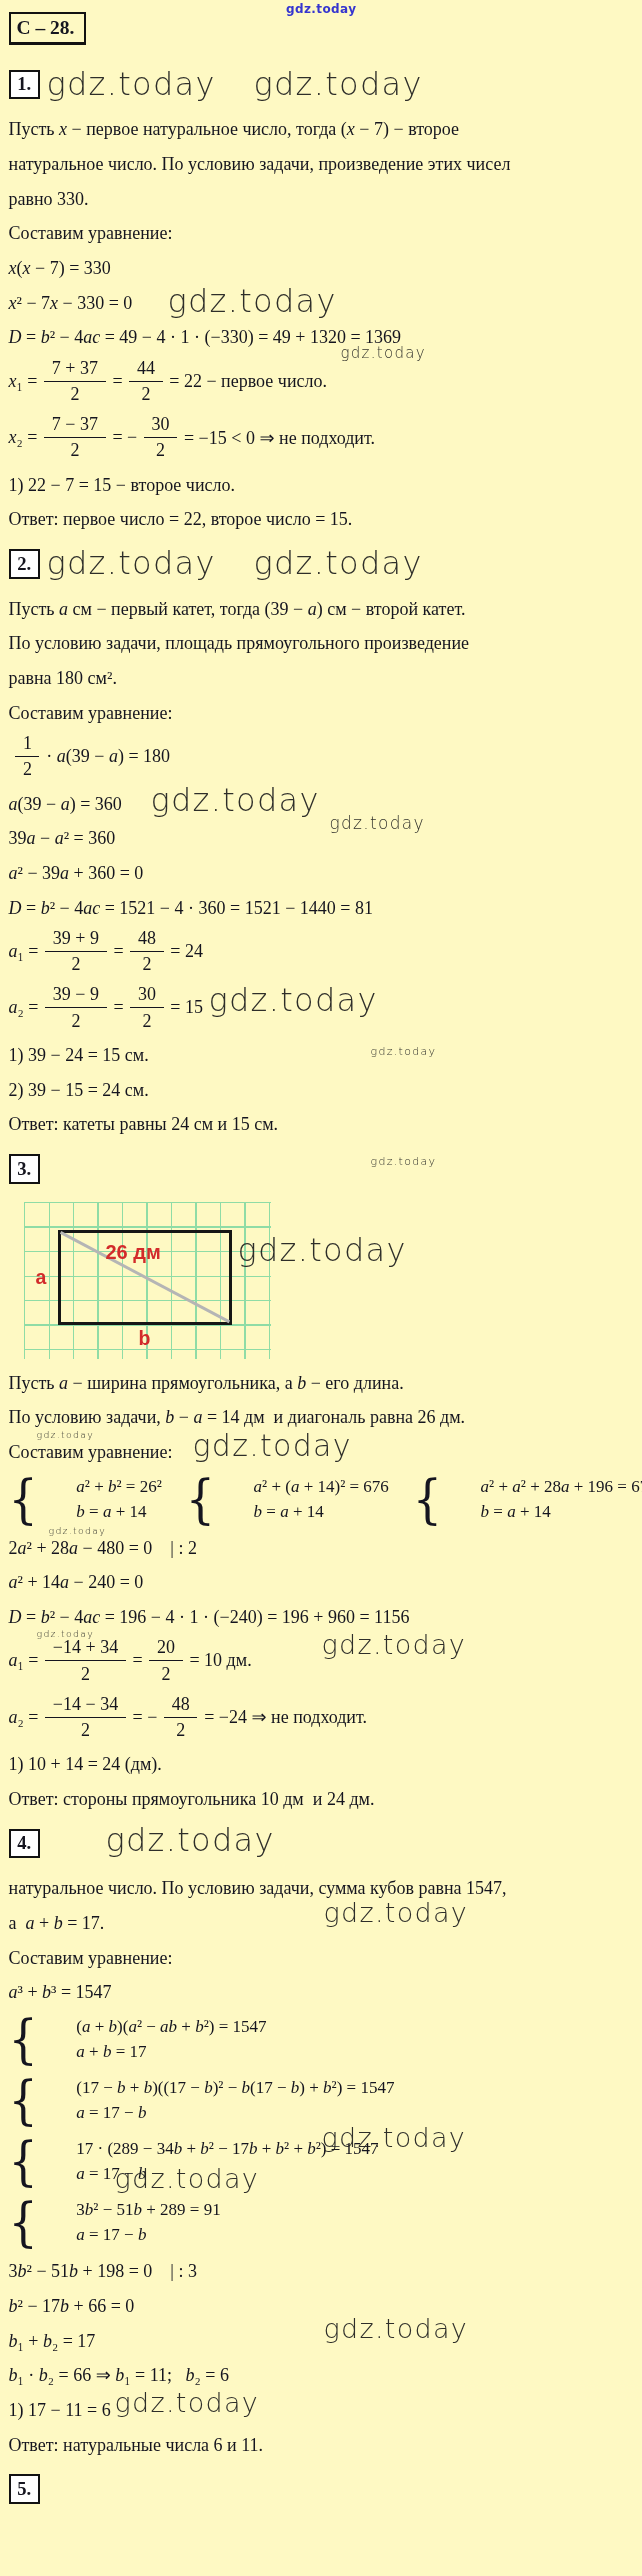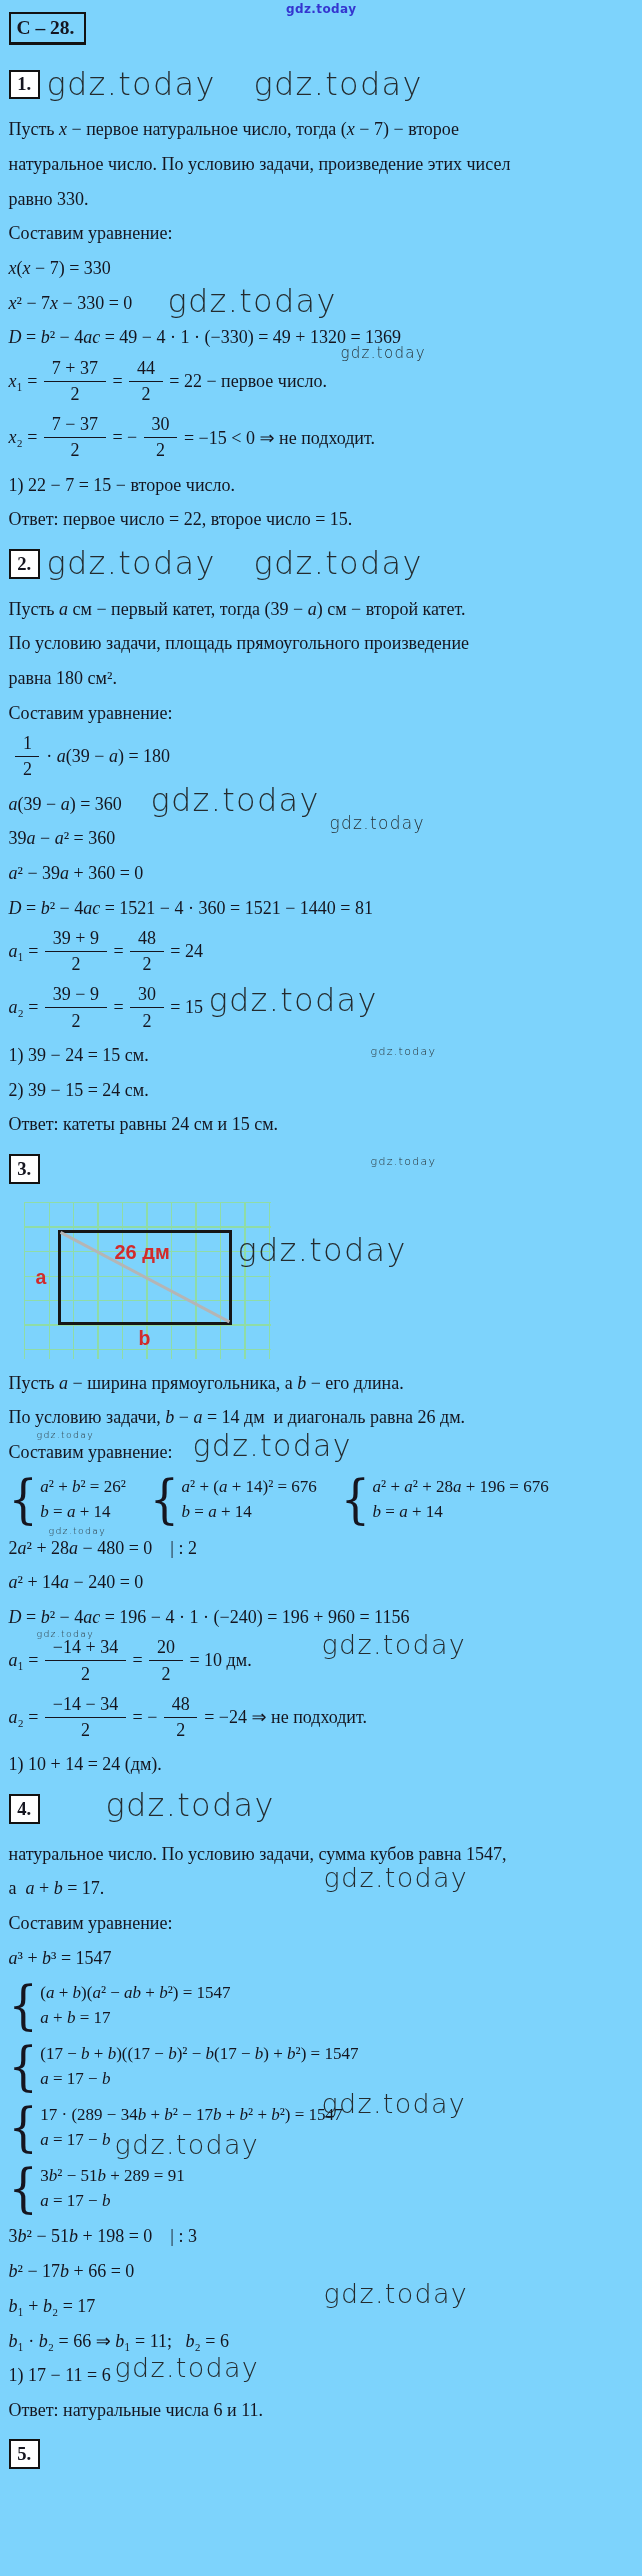--- a/index.html
+++ b/index.html
@@ -12,7 +12,7 @@
     font-family:"Liberation Serif",serif;
     font-size:18px;
     color:#15151f;
-    background:#7dd3fc;
+    background:#fef9c3;
   }
   .line{position:relative;margin-top:12.7px;line-height:22px;white-space:pre-wrap;}
   .line i{font-style:italic;}

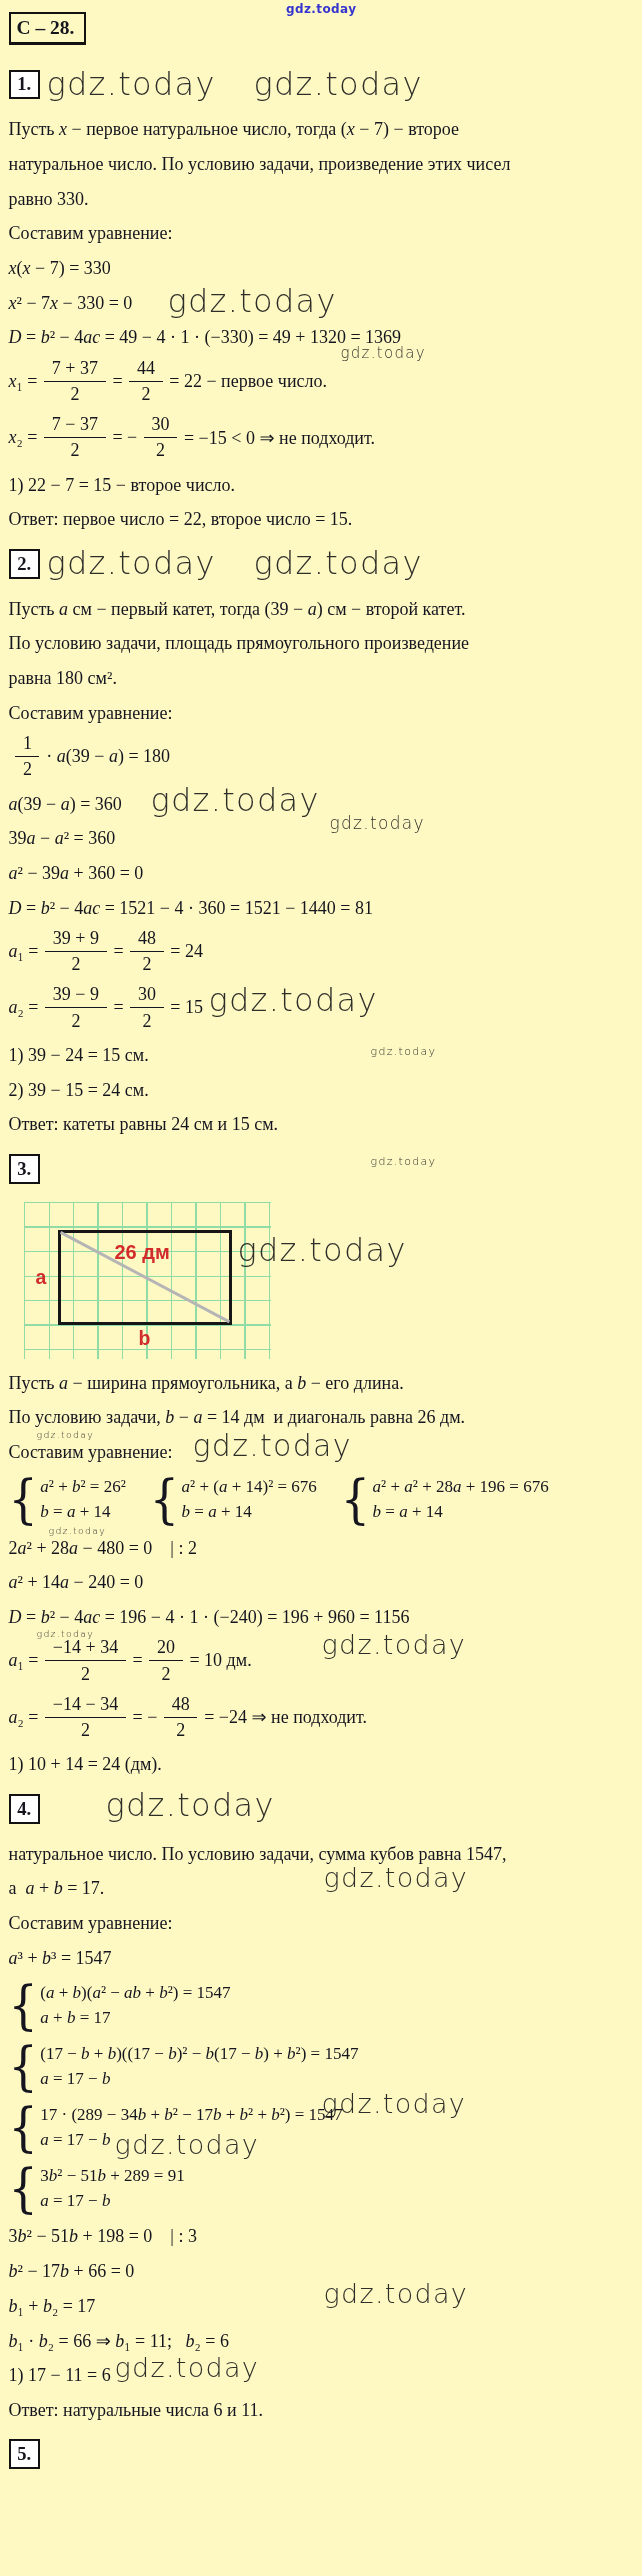--- a/index.html
+++ b/index.html
@@ -132,7 +132,7 @@
       <svg width="247" height="157" style="position: absolute; left: 0px; top: 0px;" viewBox="0 0 292 186">
         <line x1="43" y1="36" x2="243" y2="142" stroke="#b5b5b5" stroke-width="3.5"></line>
       </svg>
-      <span class="fig-label" style="left: 91px; top: 39px; font-size: 20px; color: rgb(210, 43, 43);">26 дм</span>
+      <span class="fig-label" style="left: 82px; top: 39px; font-size: 20px; color: rgb(210, 43, 43);">26 дм</span>
       <span class="fig-label" style="left: 12px; top: 64px; font-size: 19.5px; color: rgb(210, 43, 43);">a</span>
       <span class="fig-label" style="left: 115px; top: 125px; font-size: 19.5px; color: rgb(210, 43, 43);">b</span>
       <span class="wm" style="left: 214px; top: 32px; font-size: 32px;">gdz.today</span>

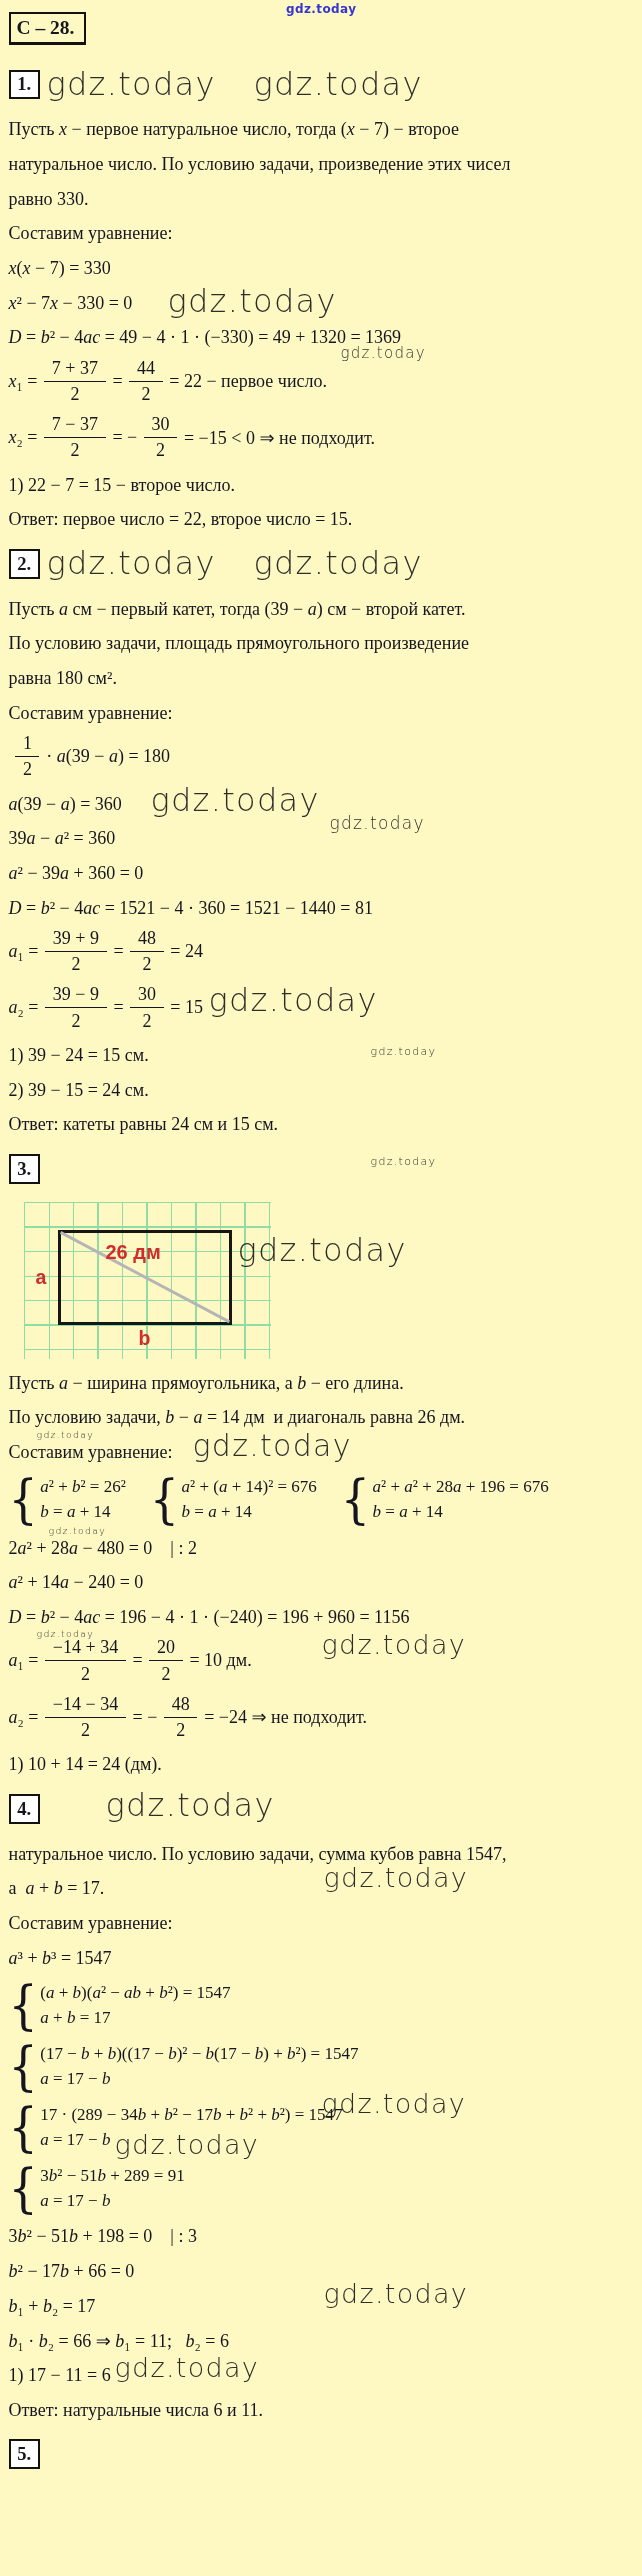--- a/index.html
+++ b/index.html
@@ -30,7 +30,7 @@
   .sysrow{position:relative;display:flex;gap:24px;margin-top:11px;align-items:flex-start;font-size:17px;}
   .system{position:relative;display:flex;align-items:center;}
   .brace{font-family:"DejaVu Serif",serif;font-size:46px;font-weight:300;line-height:1;transform:scaleY(1.15);margin-right:2.5px;color:#15151f;}
-  .sys-rows > div{line-height:25px;white-space:pre;}
+  .sys-rows > div{line-height:25px;white-space:pre;margin-left:36px;}
   .figure{position:relative;margin:12px 0 3.4px 15px;}
   .fig-grid{position:absolute;left:0;top:0;}
   .fig-rect{position:absolute;box-sizing:border-box;border:3px solid #161616;}

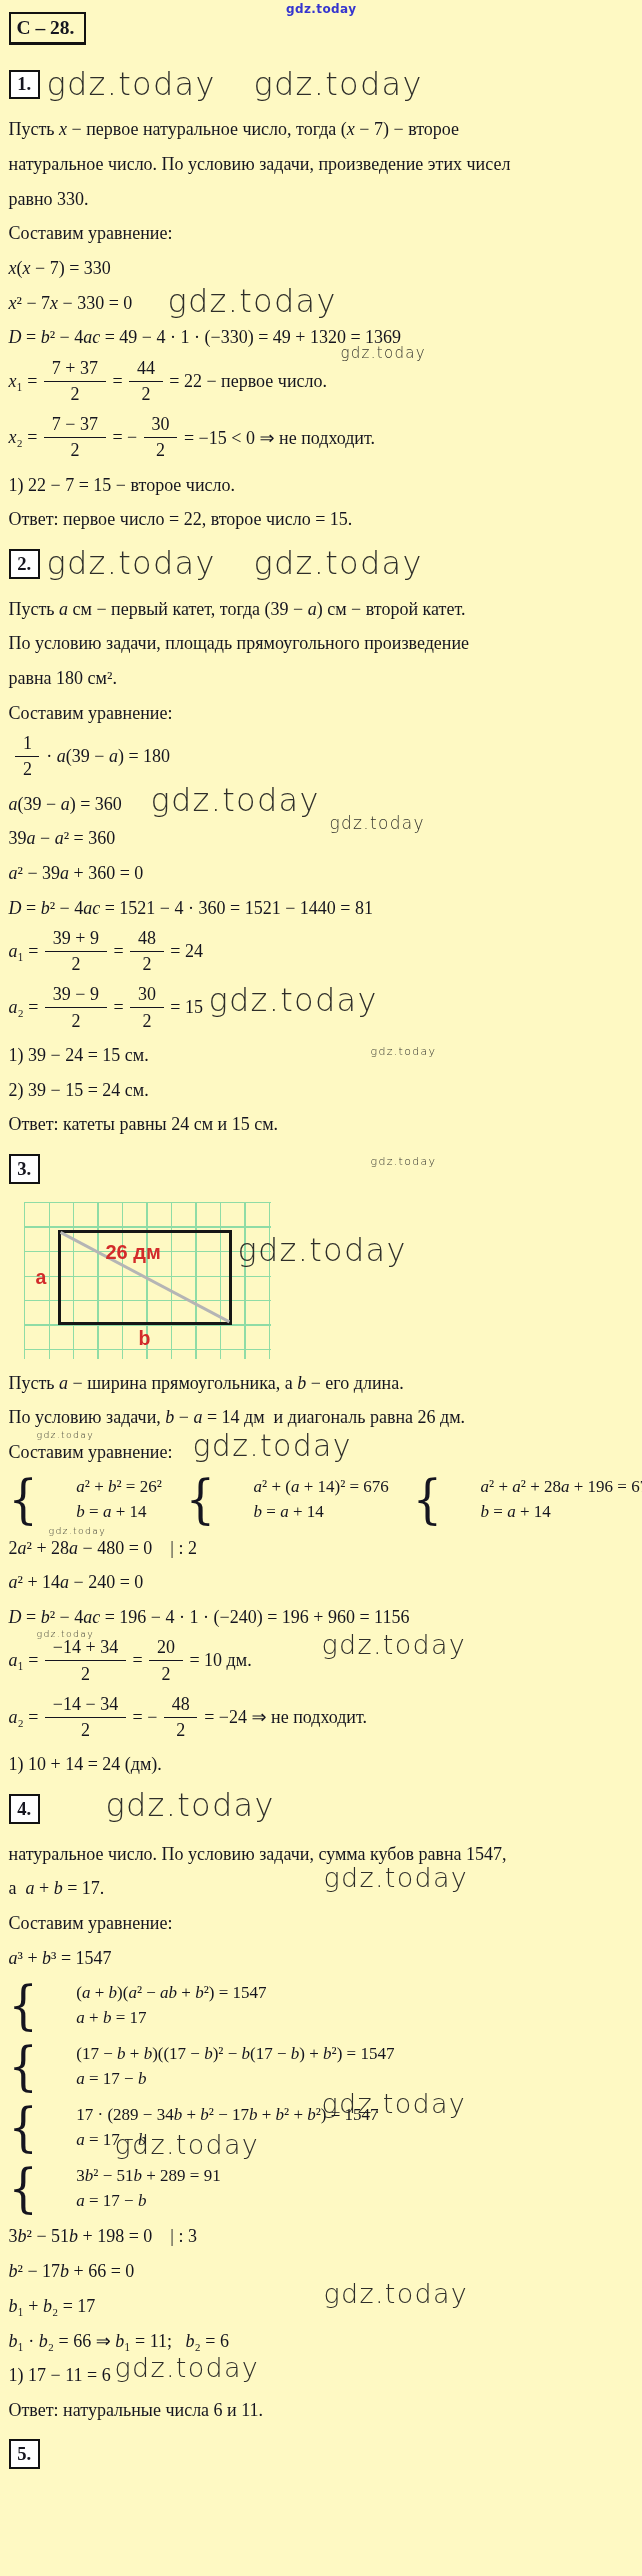--- a/index.html
+++ b/index.html
@@ -195,6 +195,7 @@
       <span class="seg">= −24 ⇒ не подходит.</span>
     </div>
     <div class="line">1) 10 + 14 = 24 (дм).</div>
+    <div class="line">Ответ: стороны прямоугольника 10 дм  и 24 дм.</div>
     <div class="pboxrow"><span class="pbox">4.</span><span class="wm" style="left: 97px; top: -5px; font-size: 32px;">gdz.today</span></div>
     <div class="line">натуральное число. По условию задачи, сумма кубов равна 1547,</div>
     <div class="line">а  <i>a</i> + <i>b</i> = 17.<span class="wm" style="left: 315px; top: -13.5px; font-size: 27px;">gdz.today</span></div>

